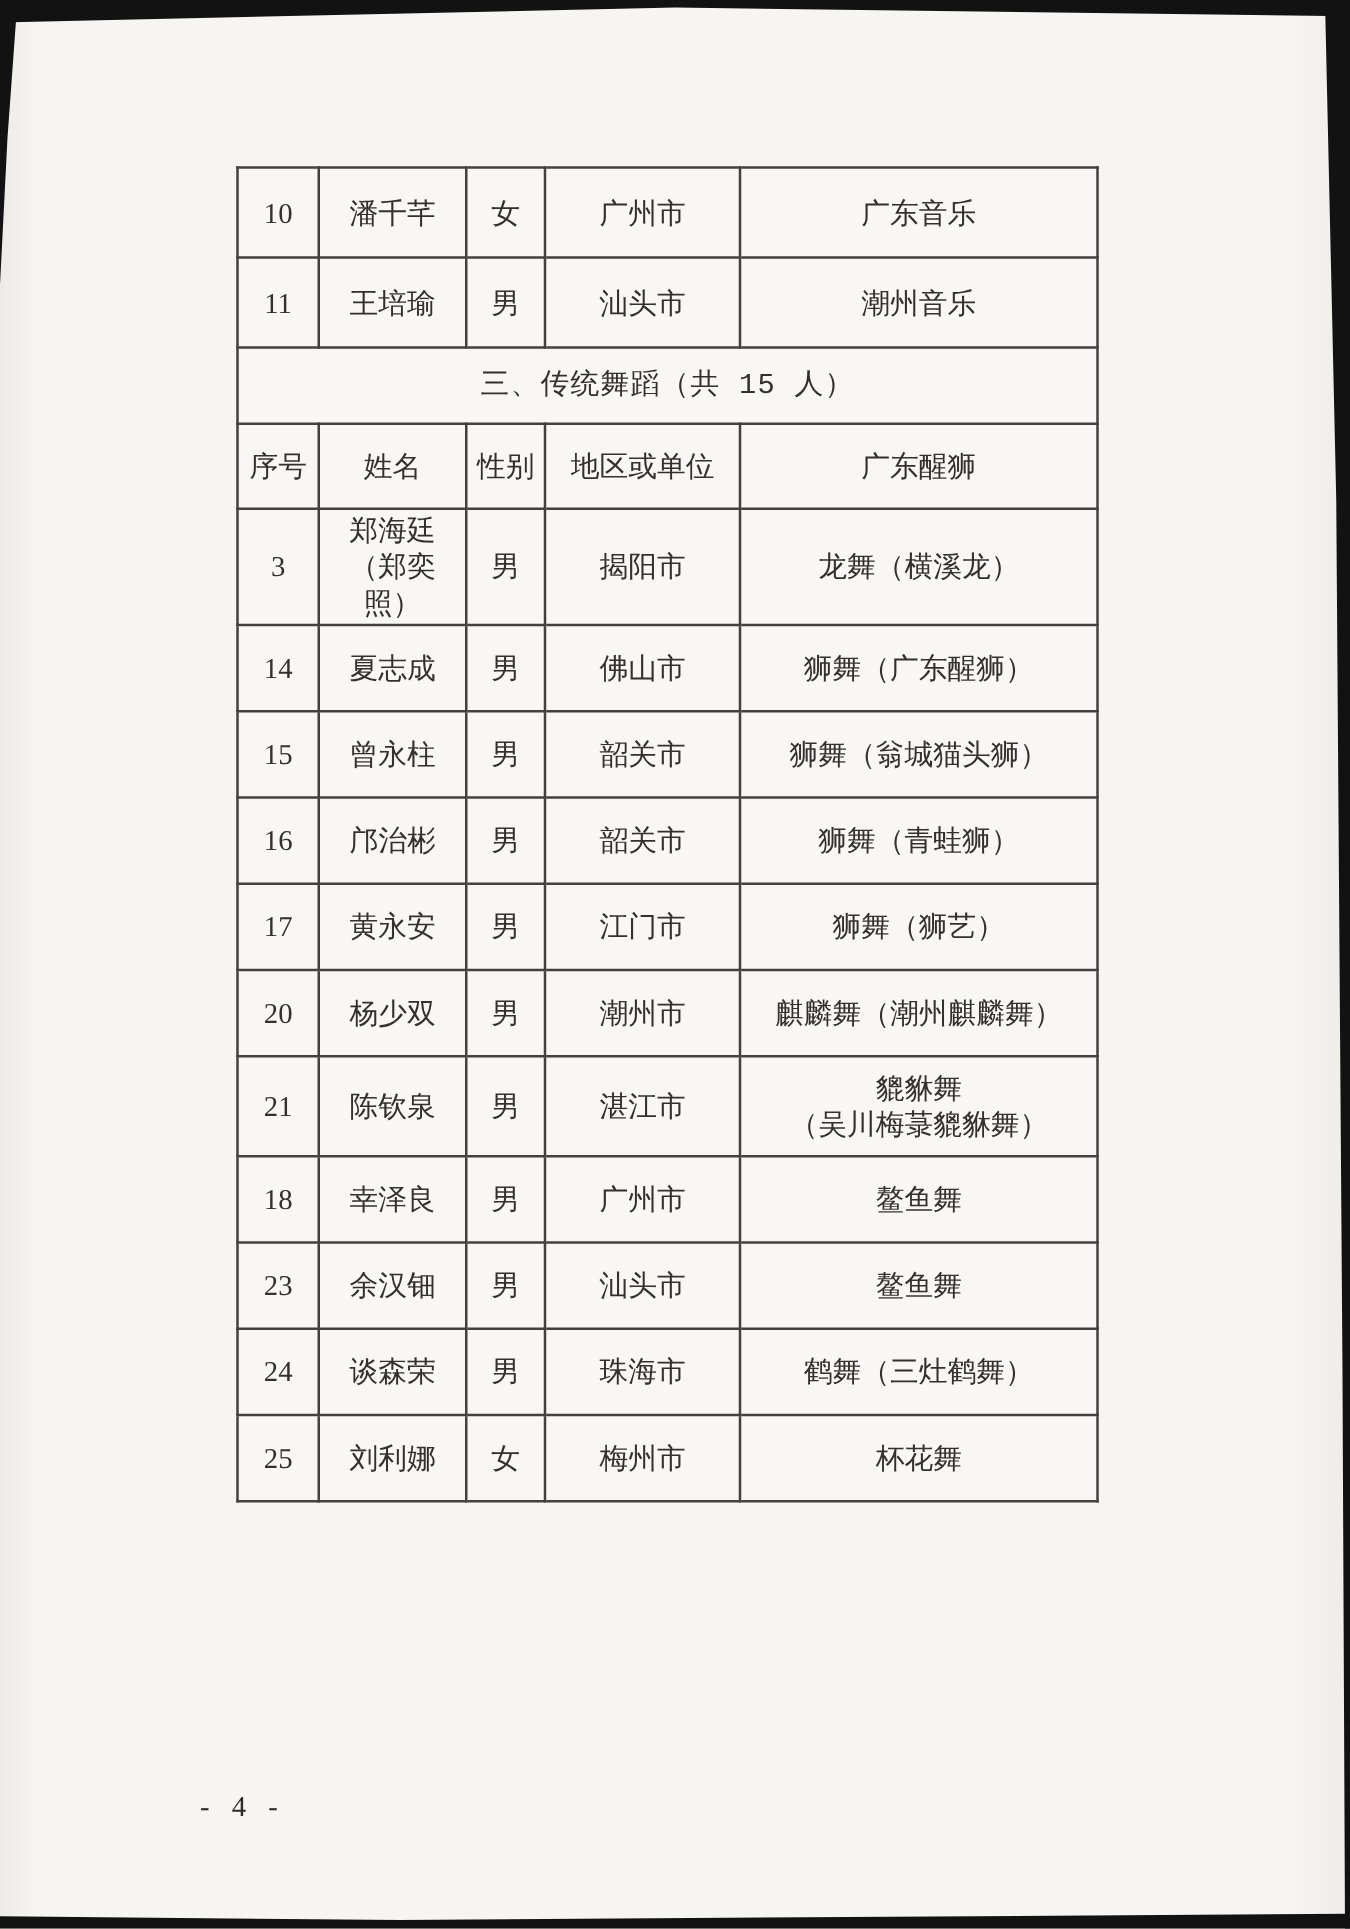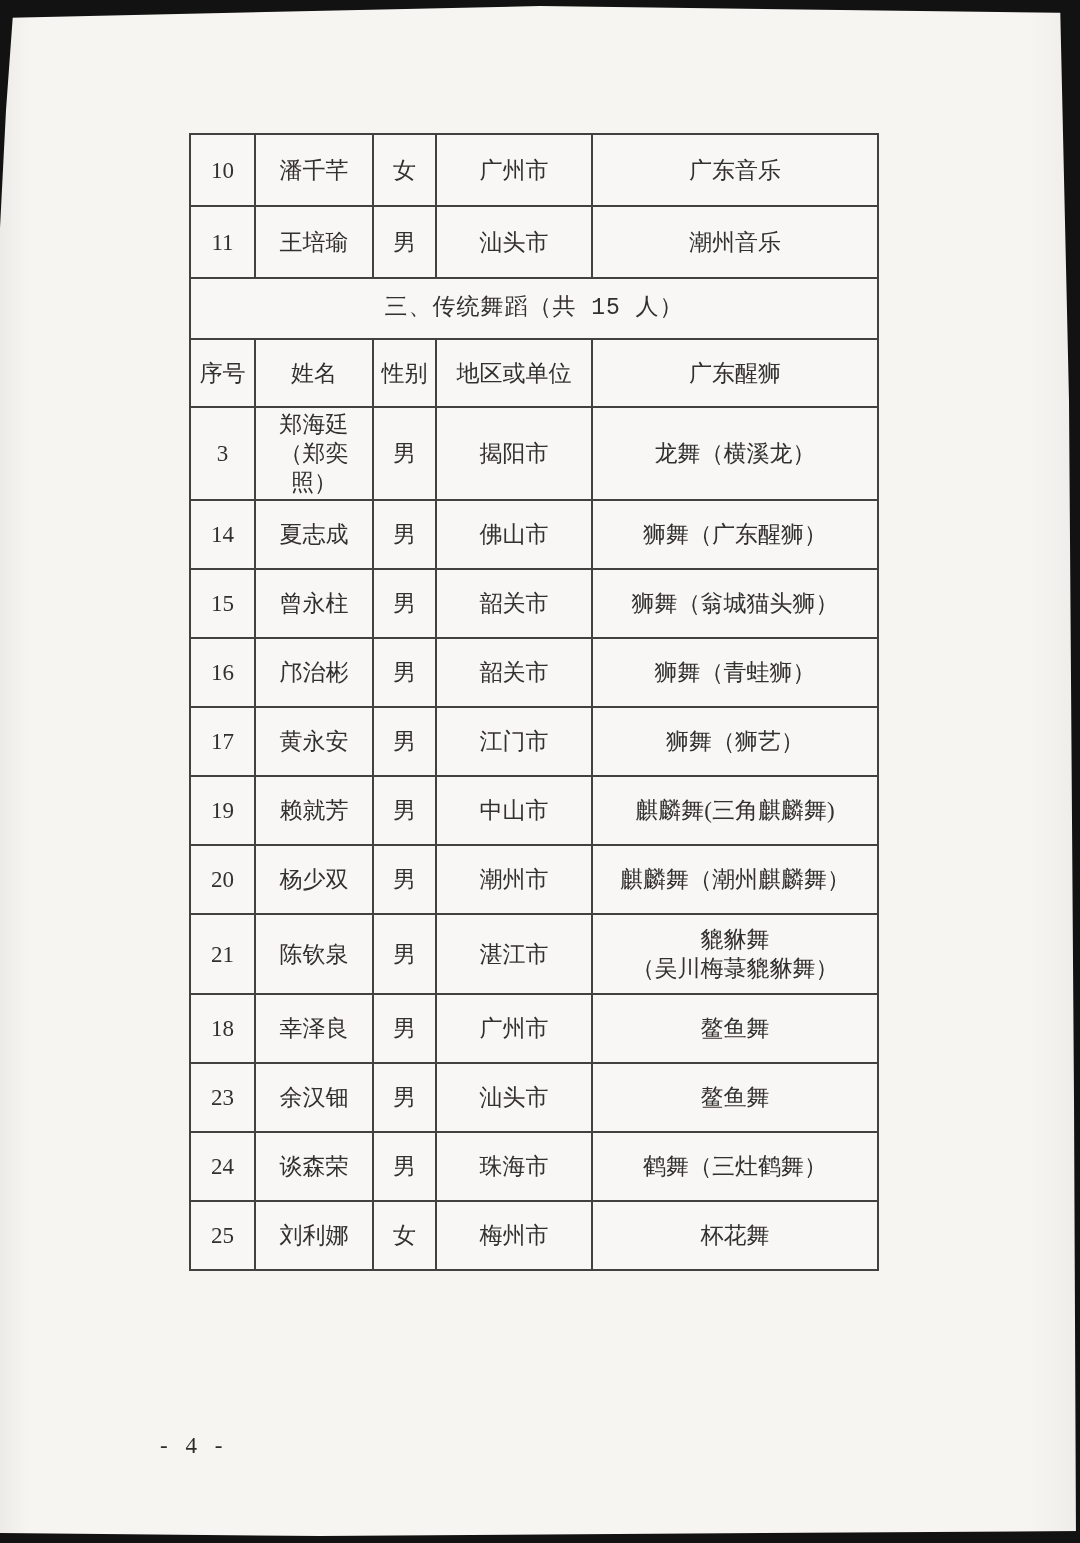--- a/index.html
+++ b/index.html
@@ -140,13 +140,6 @@
       <td class="c-project">狮舞（狮艺）</td>
     </tr>
         <tr>
-      <td class="c-no">19</td>
-      <td class="c-name">赖就芳</td>
-      <td class="c-gender">男</td>
-      <td class="c-region">中山市</td>
-      <td class="c-project">麒麟舞(三角麒麟舞)</td>
-    </tr>
-        <tr>
       <td class="c-no">20</td>
       <td class="c-name">杨少双</td>
       <td class="c-gender">男</td>

